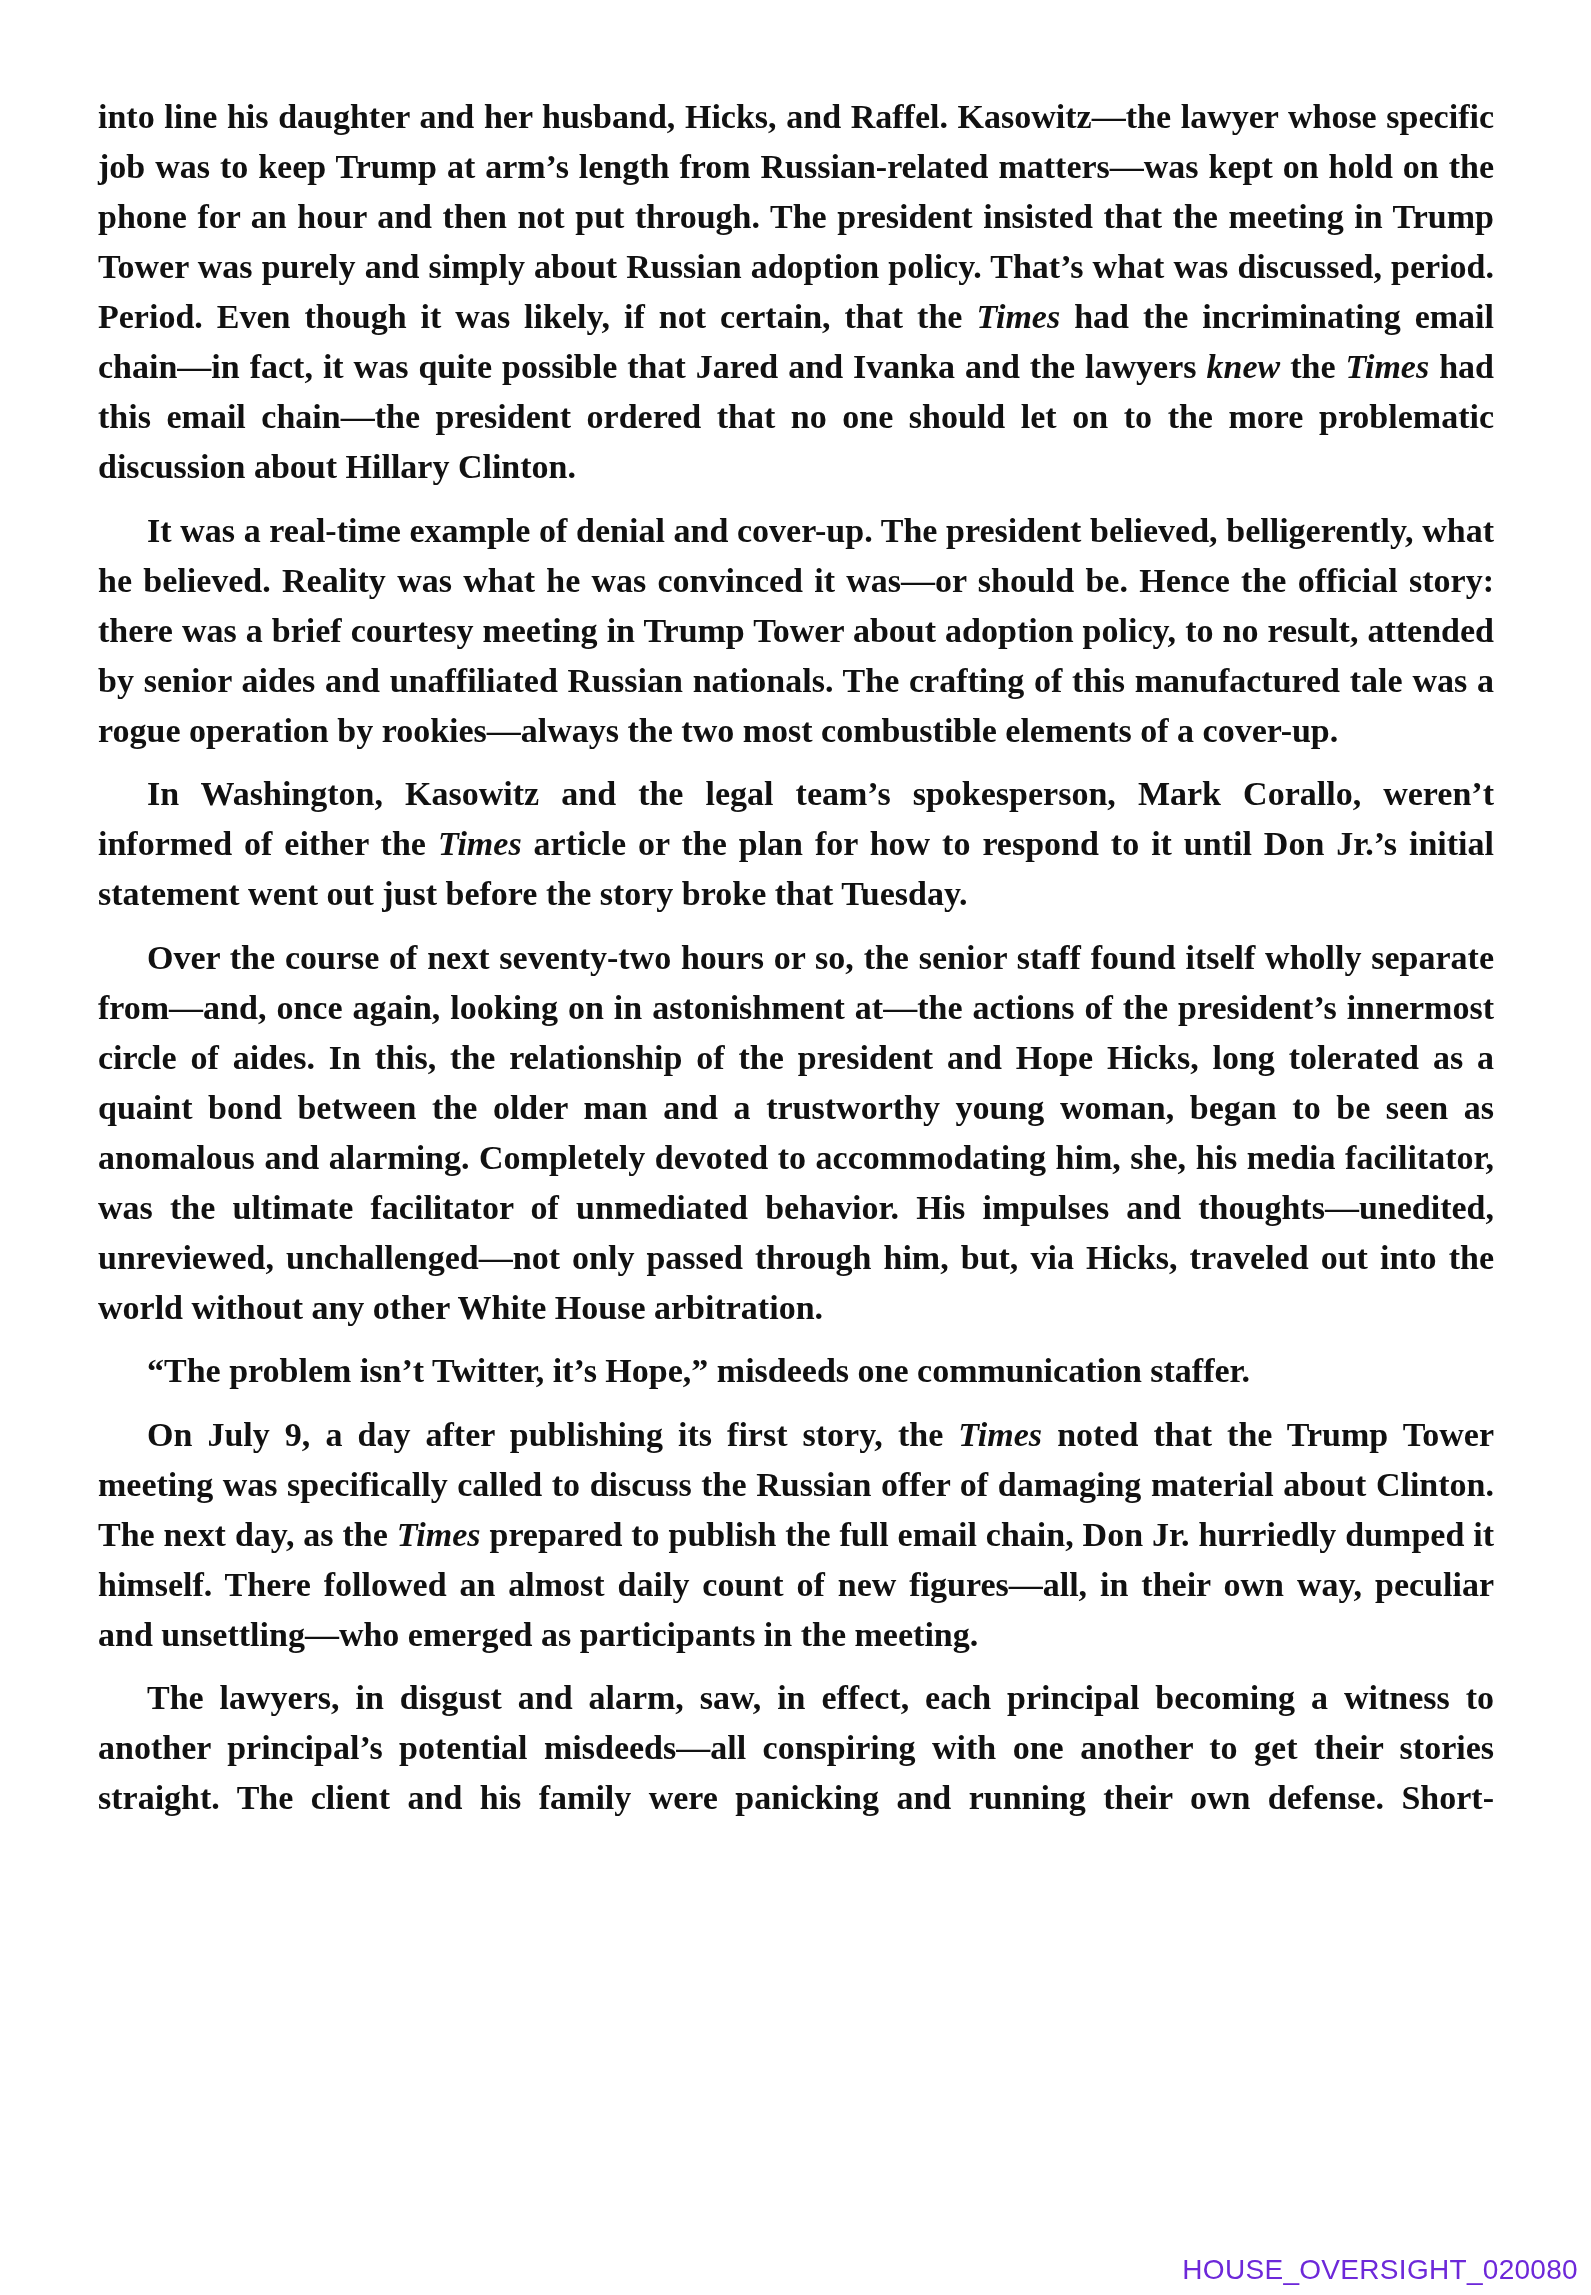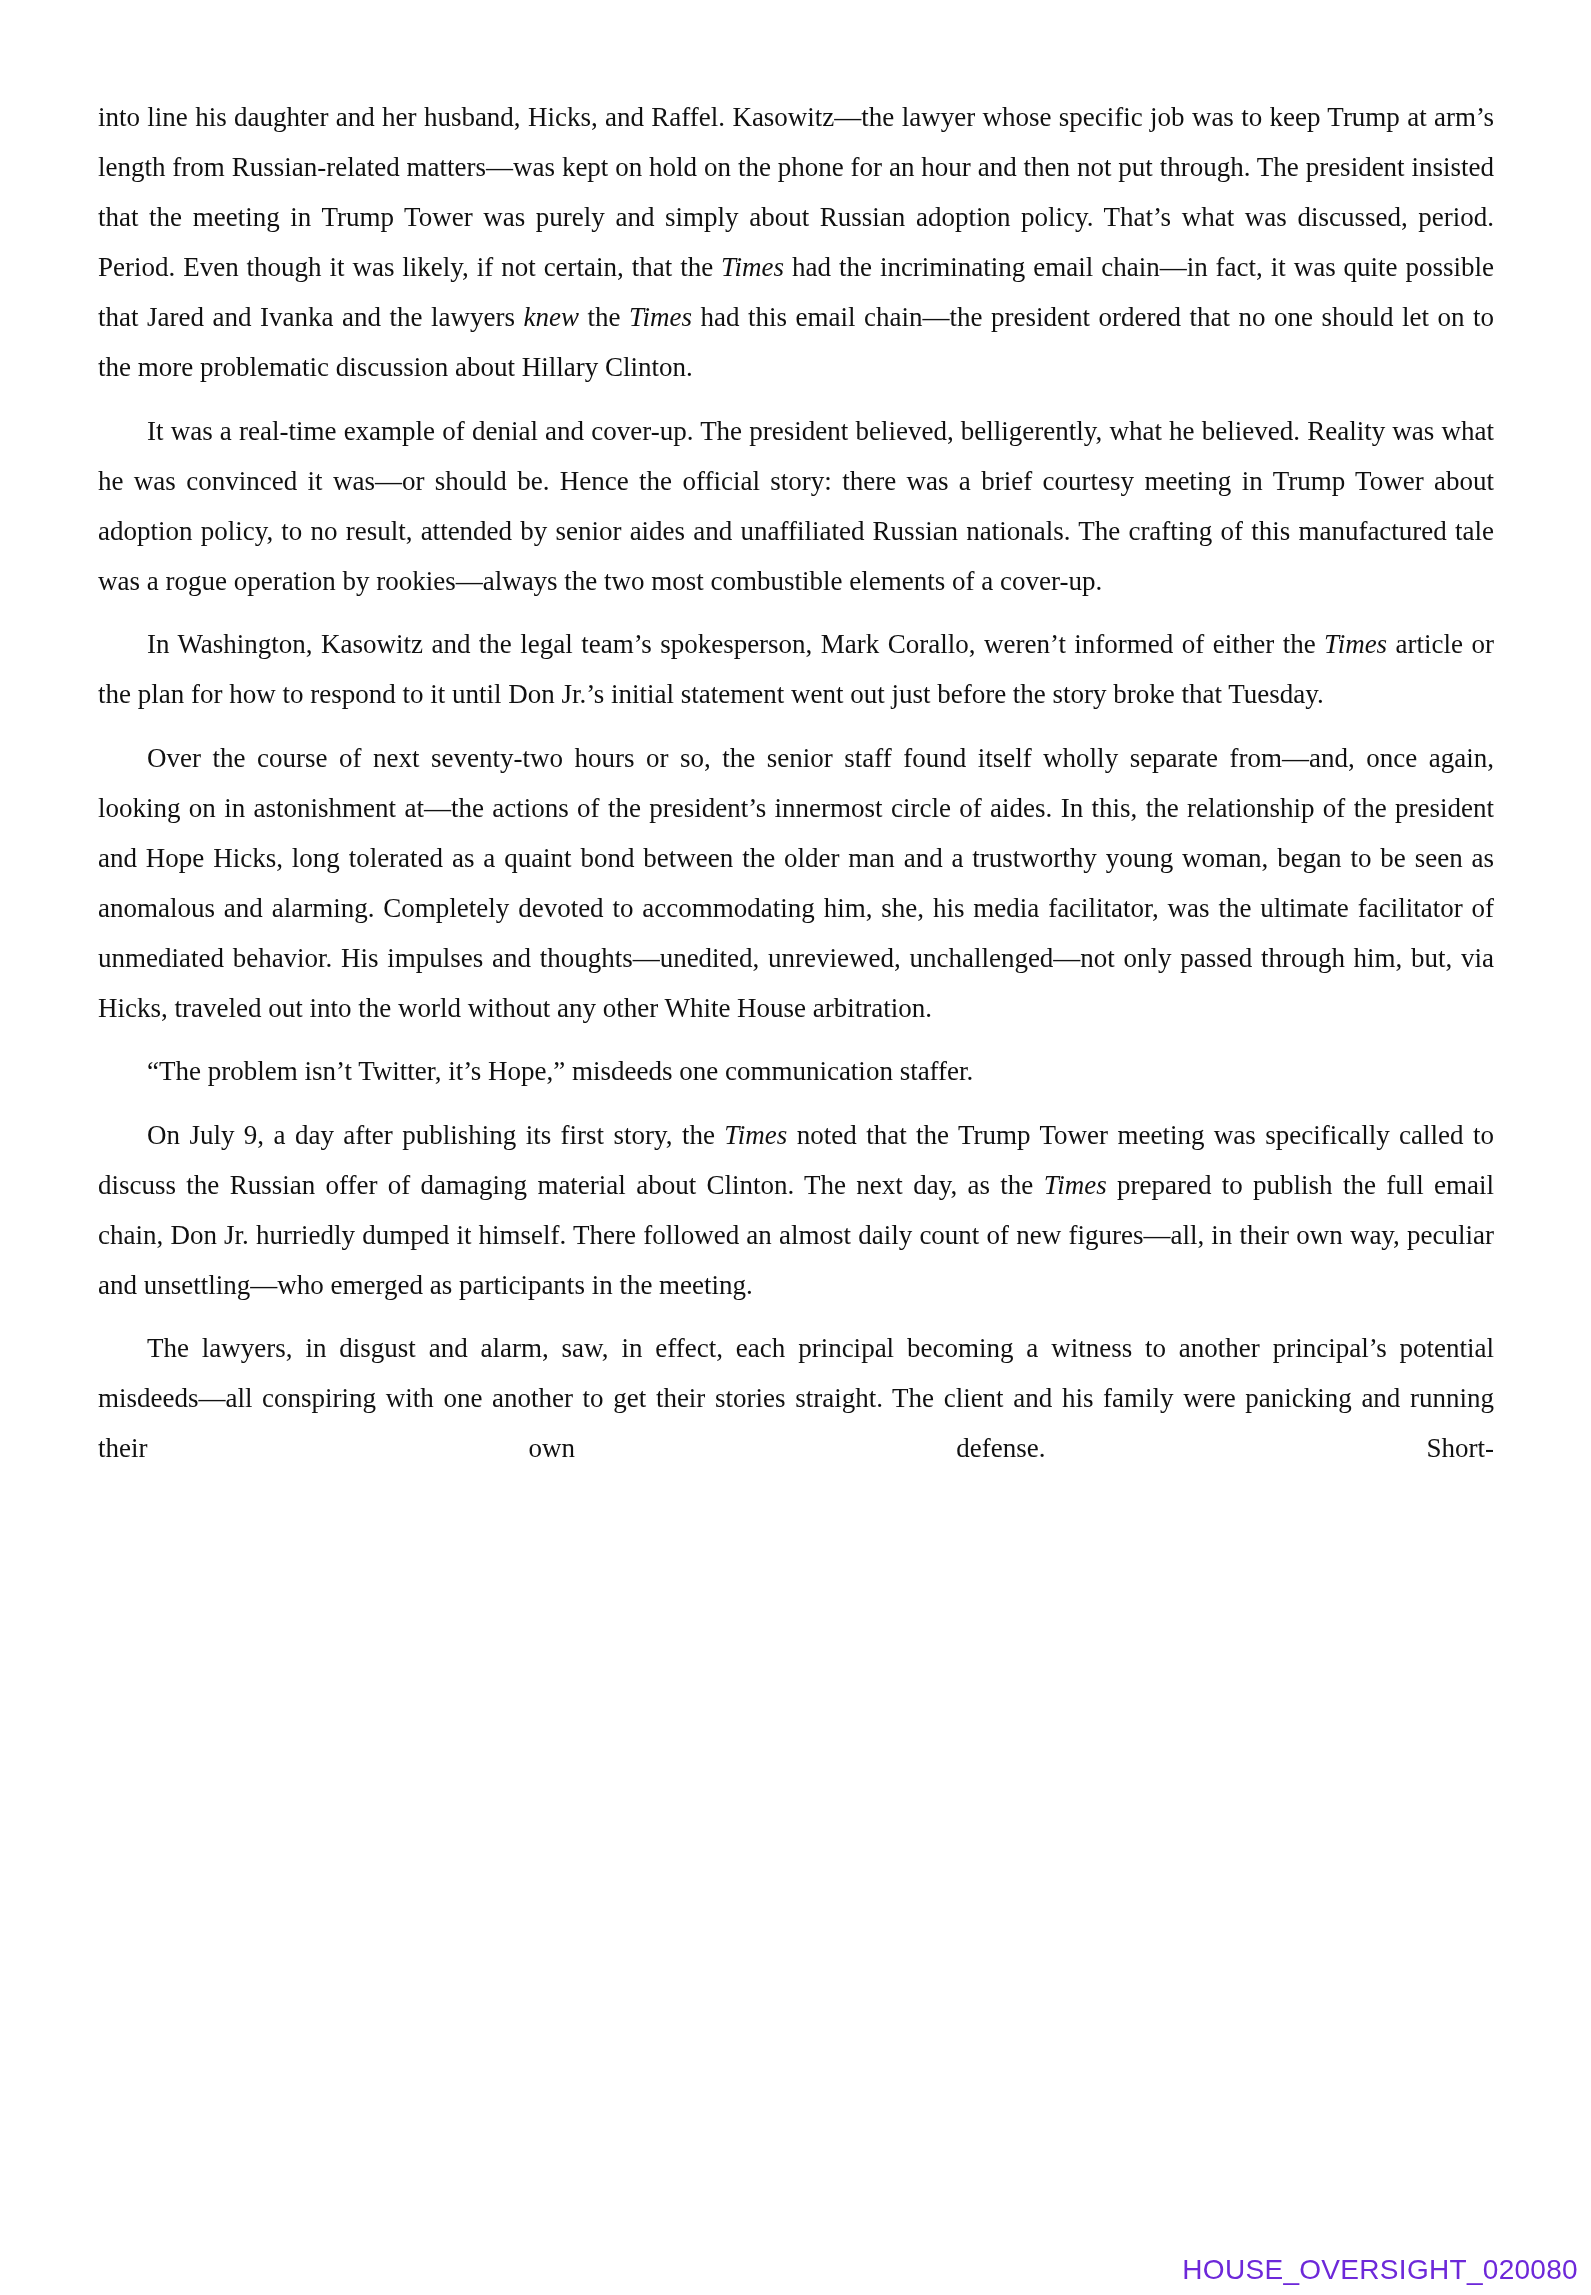--- a/index.html
+++ b/index.html
@@ -20,8 +20,9 @@
       top: 92px;
       width: 1396px;
       font-family: "Liberation Serif", "DejaVu Serif", serif;
-      font-size: 27px;
+      font-size: 34px;
       line-height: 50px;
+      font-weight: bold;
     }
     .para {
       margin: 0 0 13.5px 0;

